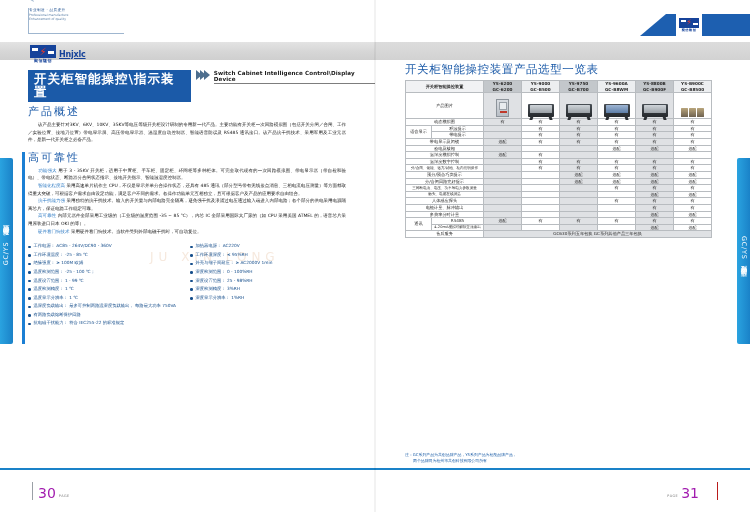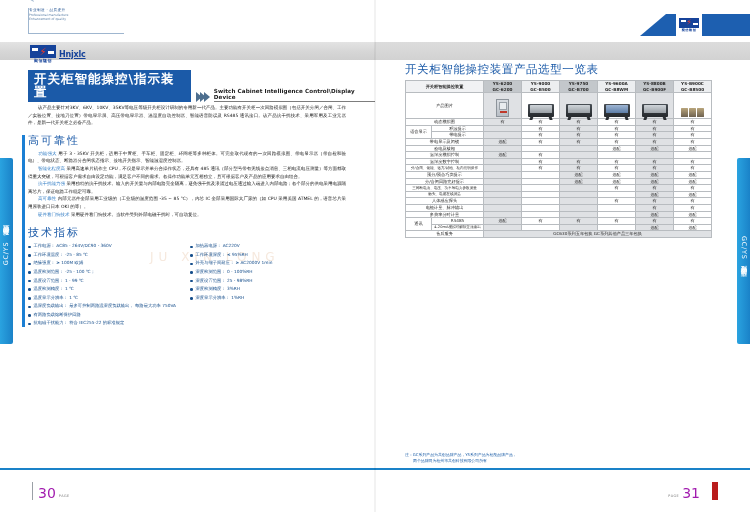--- a/index.html
+++ b/index.html
@@ -61,7 +61,7 @@
   .ribbon .tail { width: 48px; height:22px; background:#1d5fb0; }
 
   
-  .title-banner { position: absolute; left: 28px; top: 70px; display: flex; align-items: flex-end; }
+  .title-banner { position: absolute; left: 28px; top: 70px; display: flex; align-items: flex-start; }
   .title-cn {
     background: #1b5aa8; color: #fff; font-size: 12.5px; font-weight: bold;
     letter-spacing: 1px; padding: 3px 6px 4px; line-height: 1;

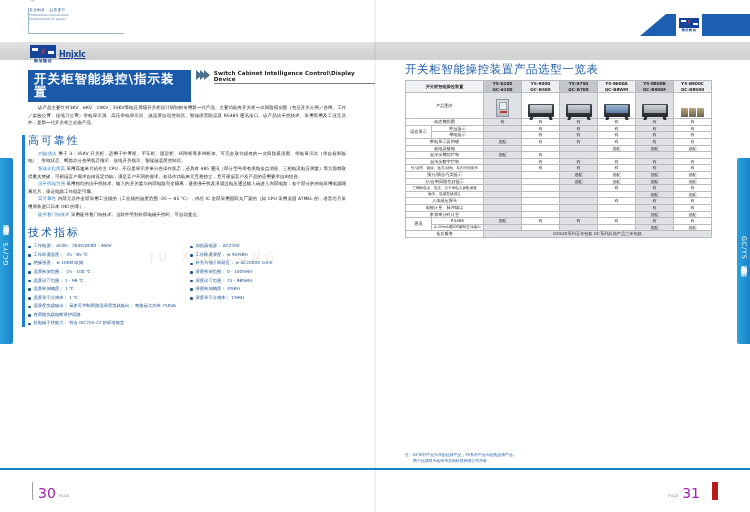--- a/index.html
+++ b/index.html
@@ -247,6 +247,7 @@
     <div class="content" style="position:absolute; left:28px; top:104px; width:318px;">
 
       <div>
+        <div class="sec-h">产品概述</div>
         <div class="body-txt">
           <span class="ind"></span><span>该产品主要针对3KV、6KV、10KV、35KV等电压等级开关柜设计研制的专用新一代产品。主要功能有开关柜一次回路模拟图（包括开关分闸／合闸、工作／实验位置、接地刀位置）带电显示屏、高压带电显示器、温湿度自动控制器、智能语音防误及 RS485 通讯接口。该产品抗干扰技术、采用军用及工业元器件，是新一代开关柜之必备产品。</span>
         </div>

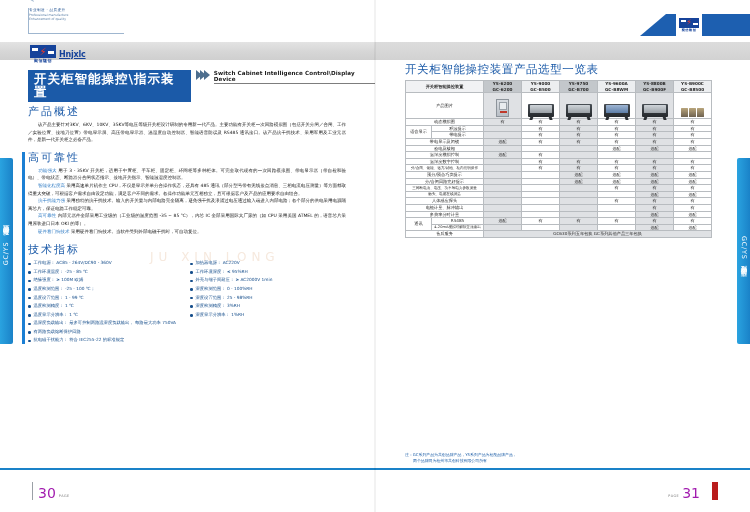--- a/index.html
+++ b/index.html
@@ -281,7 +281,6 @@
 
       <div style="position:relative; margin-top:7px;">
         <div class="accent-bar" style="top:2px; height:100px;"></div>
-        <div class="sec-h">技术指标</div>
 
         <div class="spec-cols">
           <div class="spec-col">

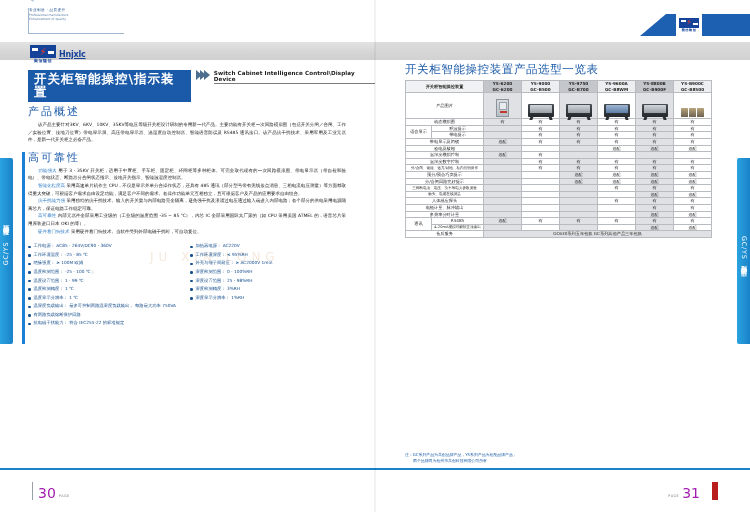--- a/index.html
+++ b/index.html
@@ -190,7 +190,7 @@
   .pg .num { font-size: 14px; color:#a21caf; line-height: 1; }
   .pg .lbl { font-size: 3.4px; color:#7a7a7a; letter-spacing:.5px; margin-bottom:2px;}
   .pg.left  { left: 32px; border-left: 1px solid #9aa0a6; padding-left:5px; height:18px; }
-  .pg.right { right: 32px; border-right: 6px solid #b91c1c; padding-right:12px; height:18px; }
+  .pg.right { right: 32px; border-right: 1px solid #b91c1c; padding-right:18px; height:18px; }
 
   
   .wm {

